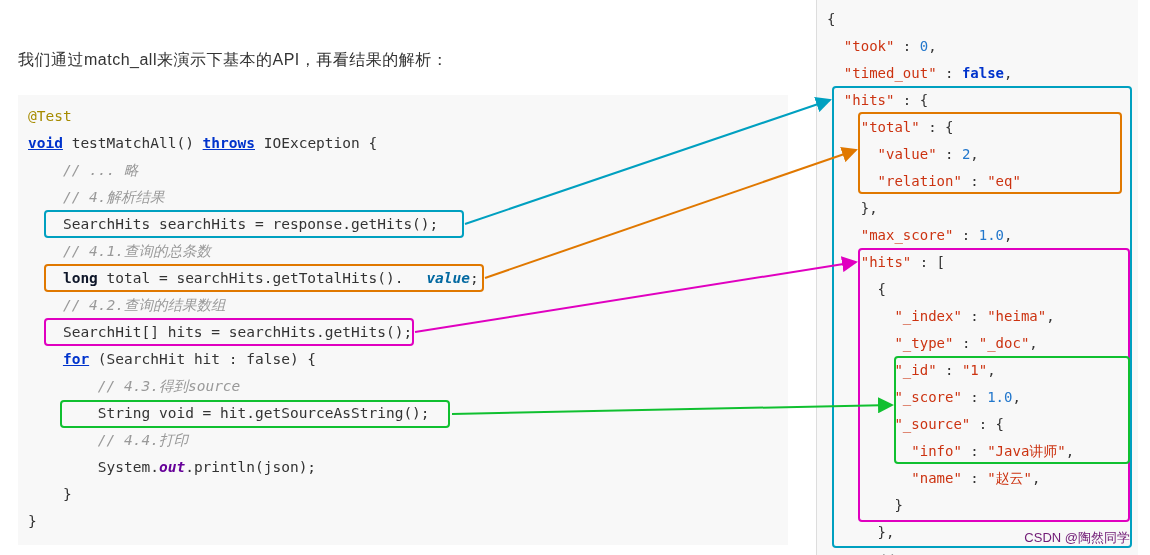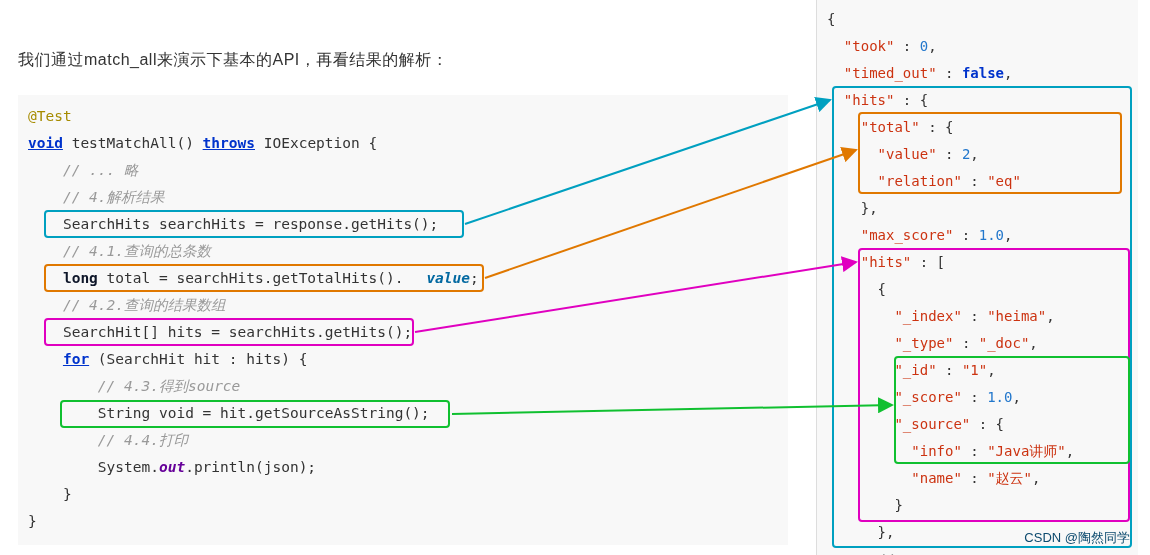--- a/index.html
+++ b/index.html
@@ -86,7 +86,7 @@
     <span class="kw-bold">long</span><span> total = searchHits.getTotalHits().</span><span class="val">value</span><span>;</span>
     <span class="cmt">// 4.2.查询的结果数组</span>
     <span>SearchHit[] hits = searchHits.getHits();</span>
-    <span class="kw">for</span><span> (SearchHit hit : hits) {</span>
+    <span class="kw">for</span><span> (SearchHit hit : false) {</span>
         <span class="cmt">// 4.3.得到source</span>
         <span>String void = hit.getSourceAsString();</span>
         <span class="cmt">// 4.4.打印</span>

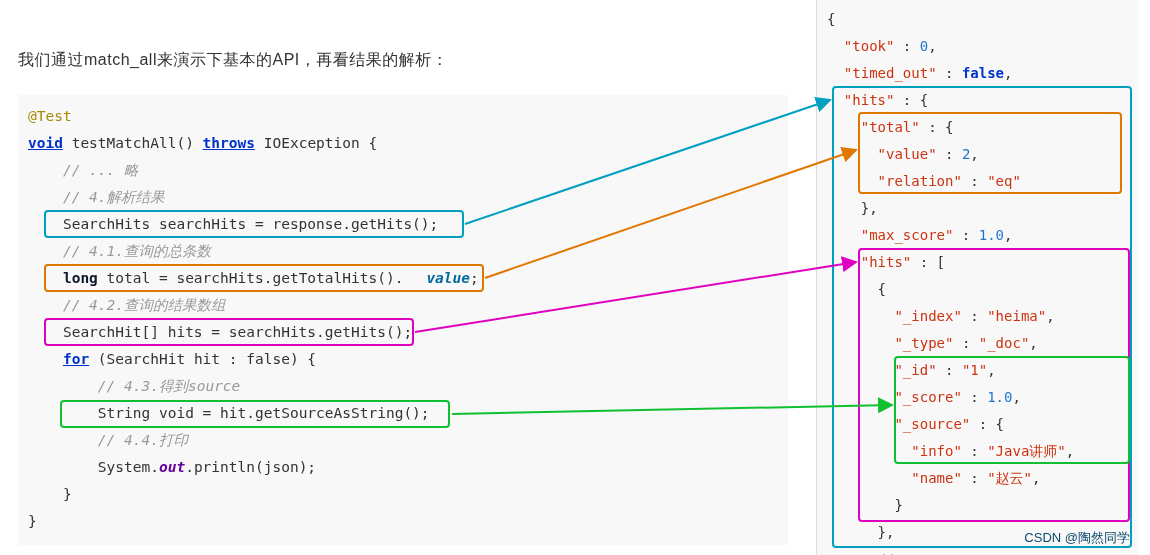--- a/index.html
+++ b/index.html
@@ -67,7 +67,7 @@
       position: absolute;
       right: 20px;
       bottom: 8px;
-      color: #0c4a6e;
+      color: #701a75;
       font-size: 13px;
       margin-top: 13px;
     }

